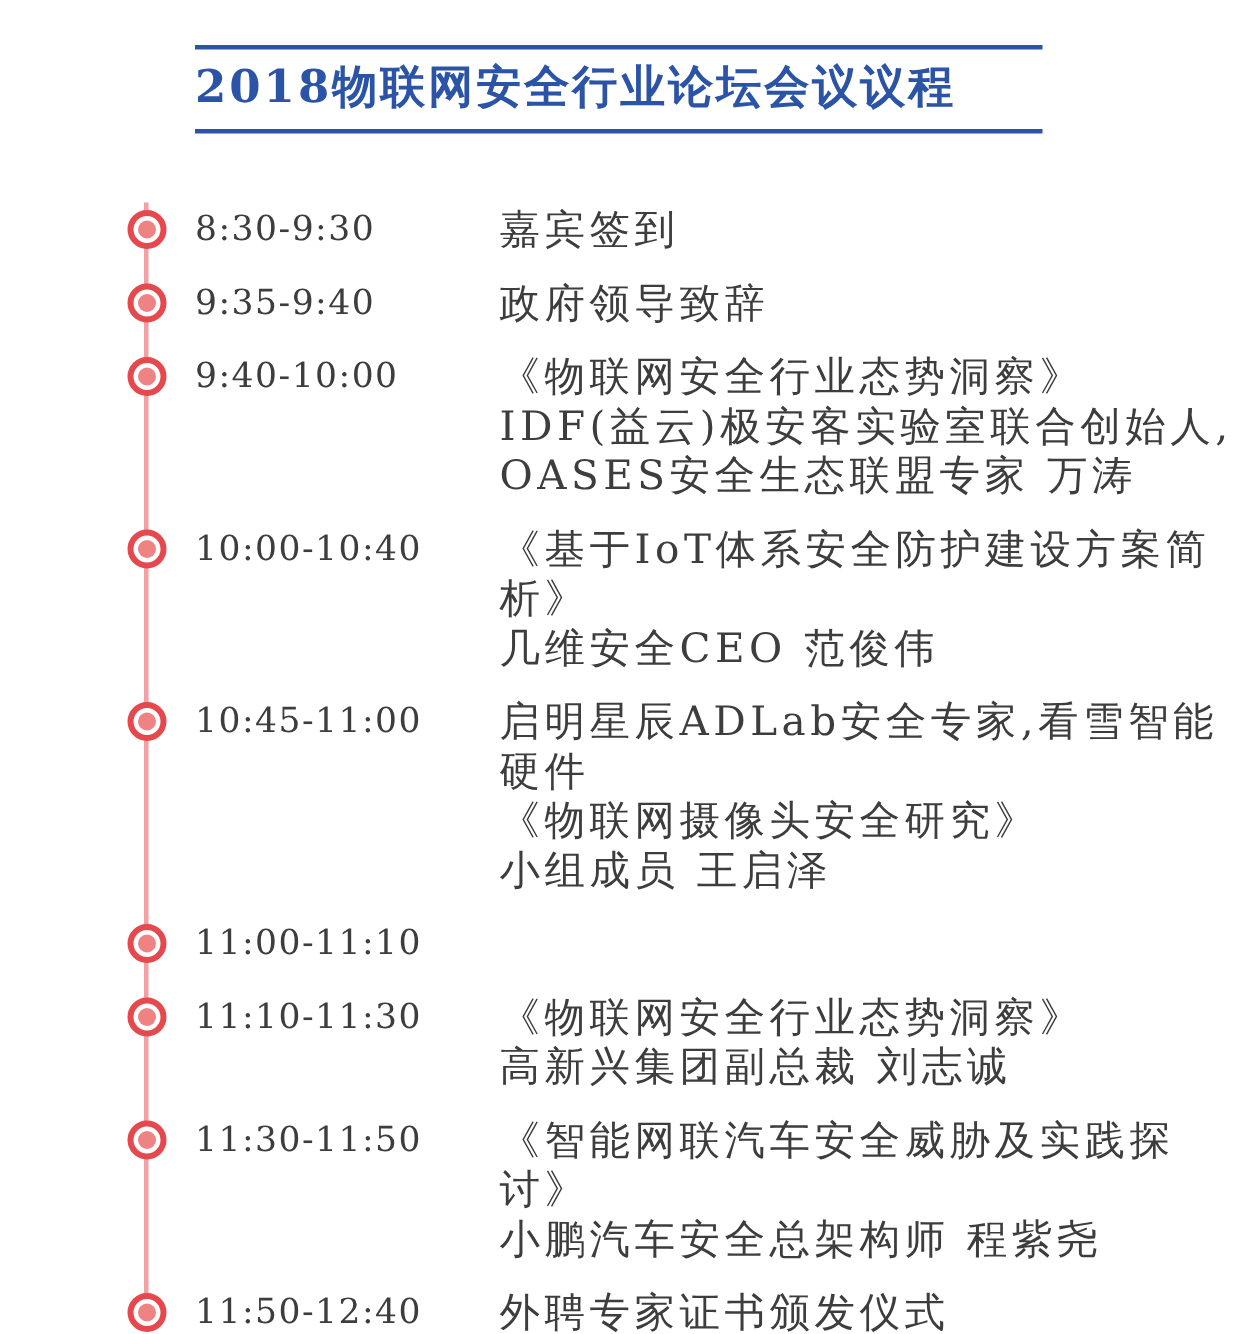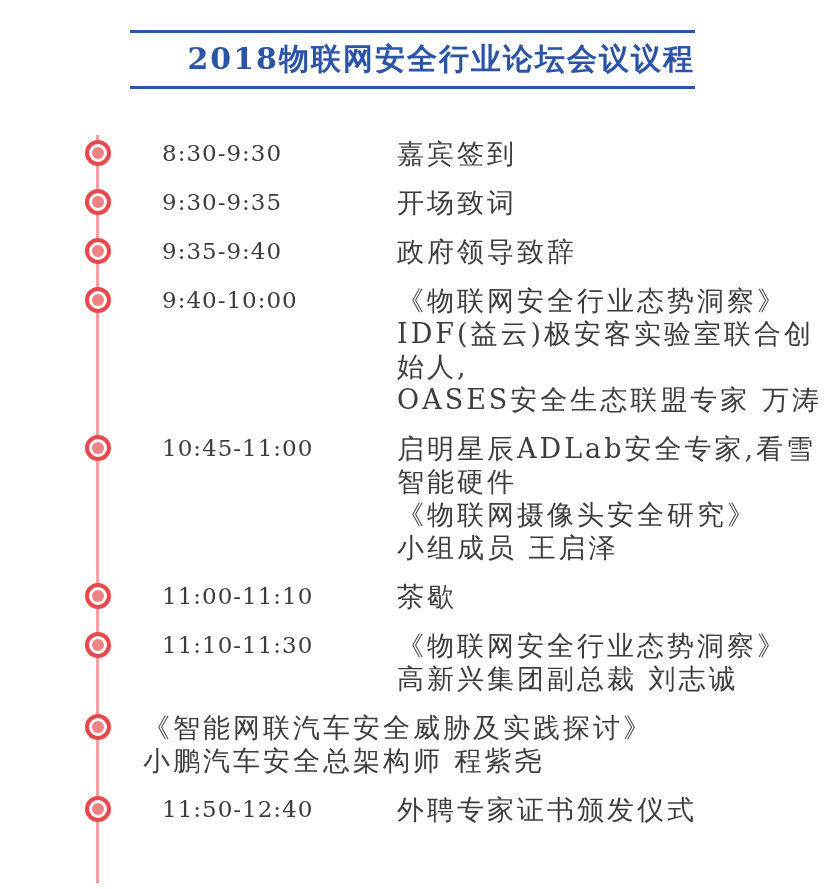--- a/index.html
+++ b/index.html
@@ -29,7 +29,7 @@
     border-top:3px solid var(--blue);
     border-bottom:3px solid var(--blue);
     padding:9px 0 10px 0;
-    text-align:right;
+    text-align:left;
   }
   .header h1{
     font-size:30px;

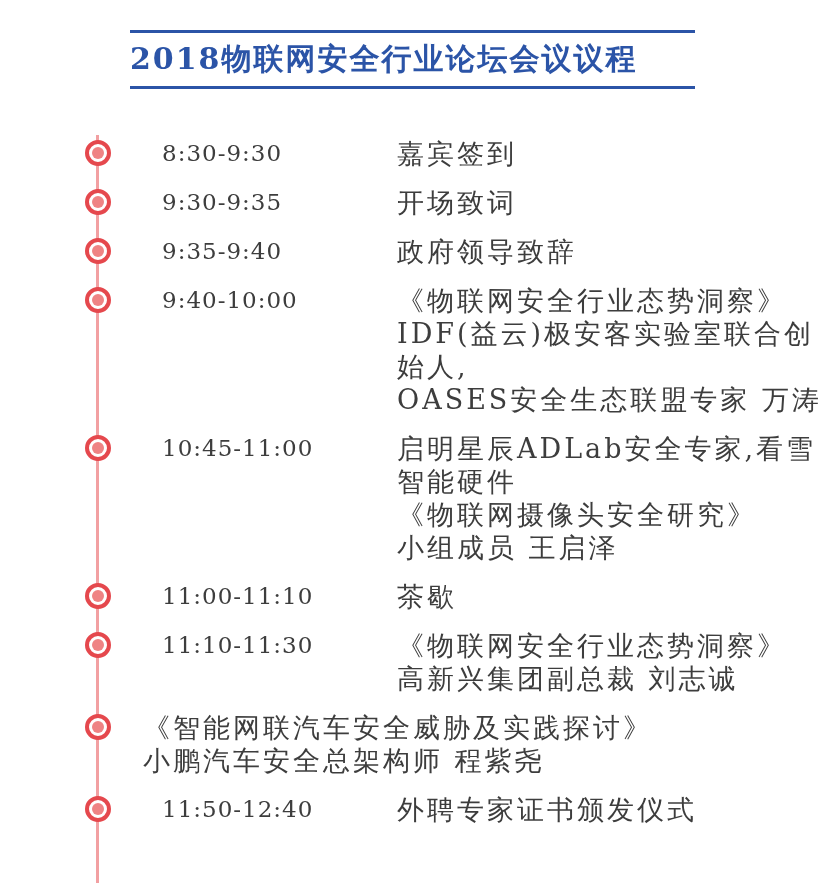--- a/index.html
+++ b/index.html
@@ -53,7 +53,6 @@
     display:flex;
     align-items:flex-start;
     margin-bottom:16px;
-    gap:32px;
   }
   .marker{
     flex:0 0 auto;

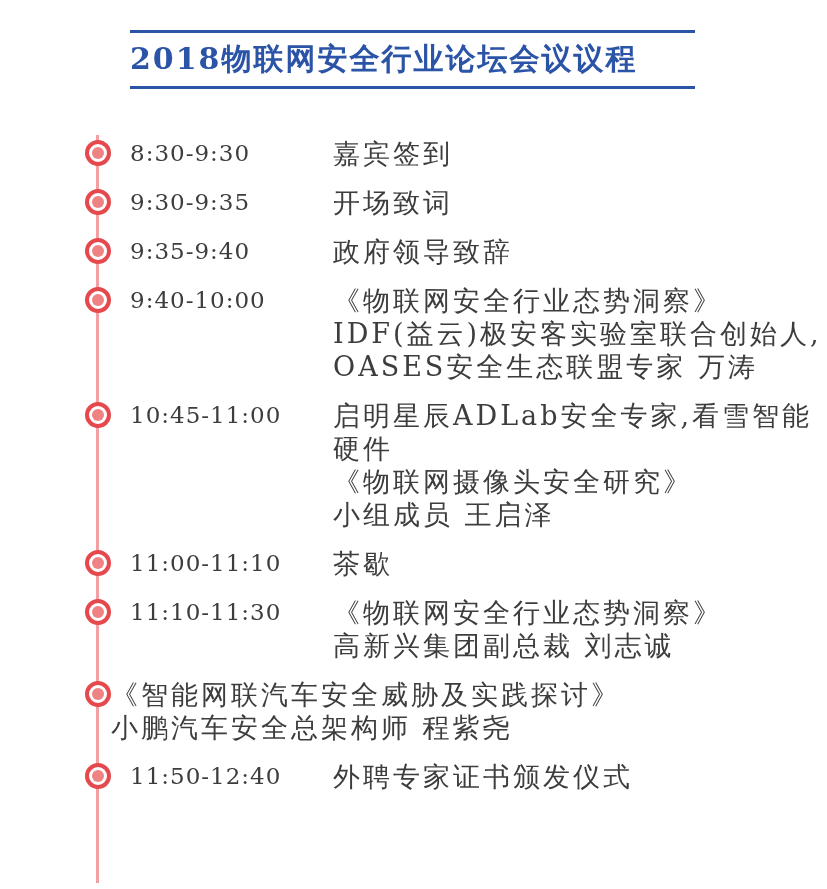--- a/index.html
+++ b/index.html
@@ -112,15 +112,6 @@
         </div>
     </div>
 
-    <div class="row">
-      <div class="marker">
-        <div class="marker-dot"></div>
-      </div>
-      <div class="time">9:30-9:35</div>
-      <div class="content">
-          <div class="line">开场致词</div>
-        </div>
-    </div>
 
     <div class="row">
       <div class="marker">

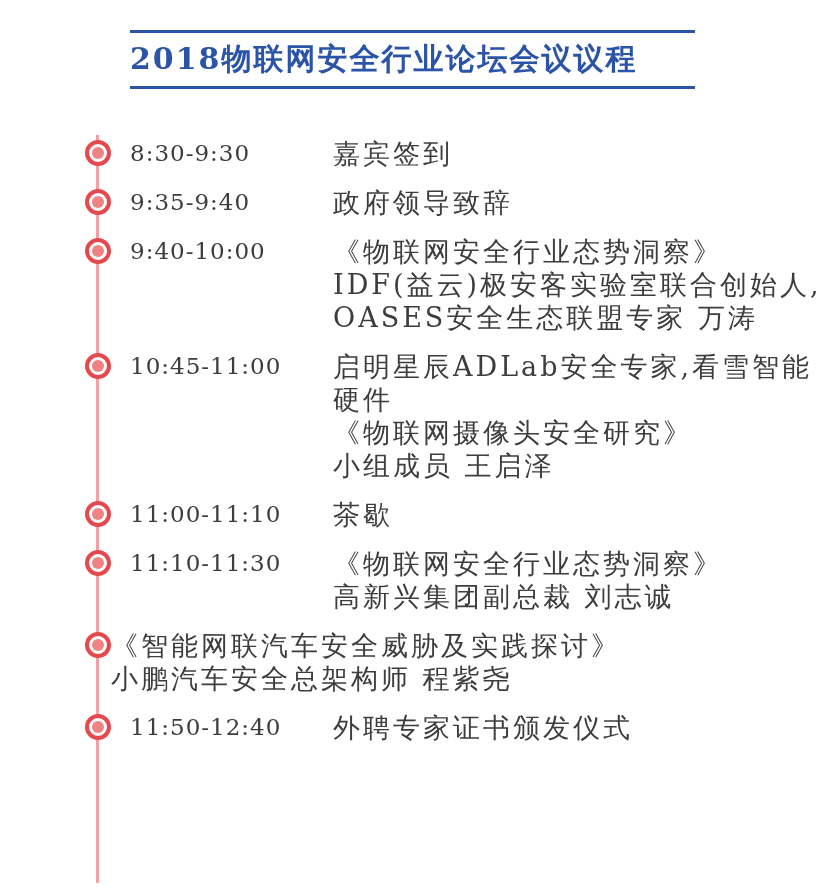--- a/index.html
+++ b/index.html
@@ -135,6 +135,16 @@
         </div>
     </div>
 
+    <div class="row">
+      <div class="marker">
+        <div class="marker-dot"></div>
+      </div>
+      <div class="time">10:00-10:40</div>
+      <div class="content">
+          <div class="line">《基于IoT体系安全防护建设方案简析》</div>
+          <div class="line">几维安全CEO 范俊伟</div>
+        </div>
+    </div>
 
     <div class="row">
       <div class="marker">

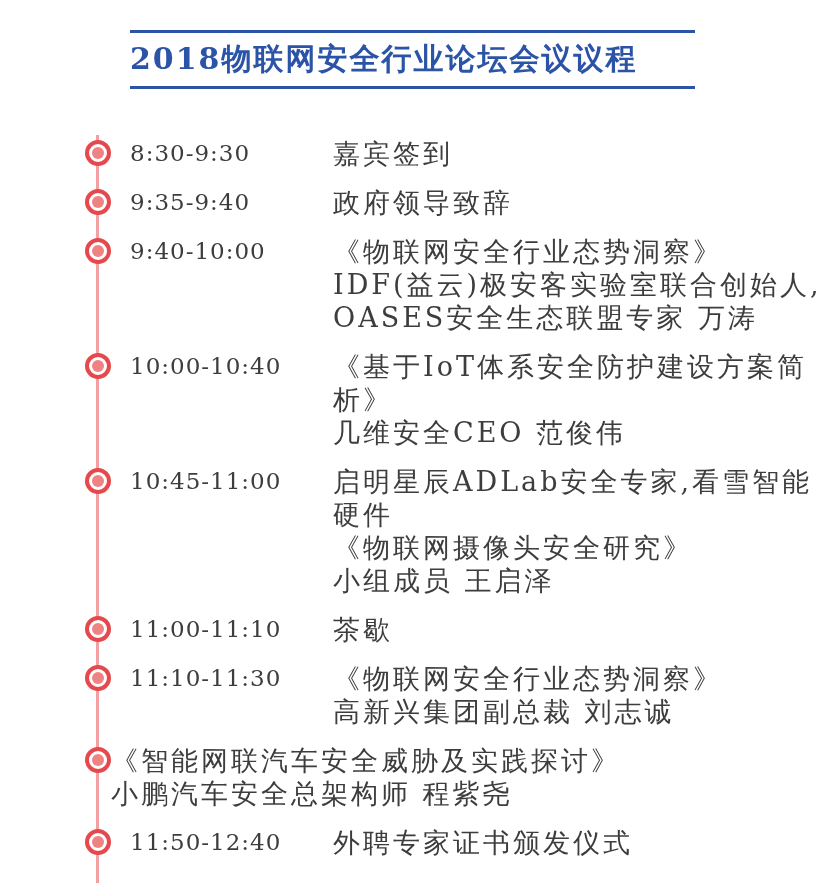--- a/index.html
+++ b/index.html
@@ -163,9 +163,6 @@
         <div class="marker-dot"></div>
       </div>
       <div class="time">11:00-11:10</div>
-      <div class="content">
-          <div class="line">茶歇</div>
-        </div>
     </div>
 
     <div class="row">

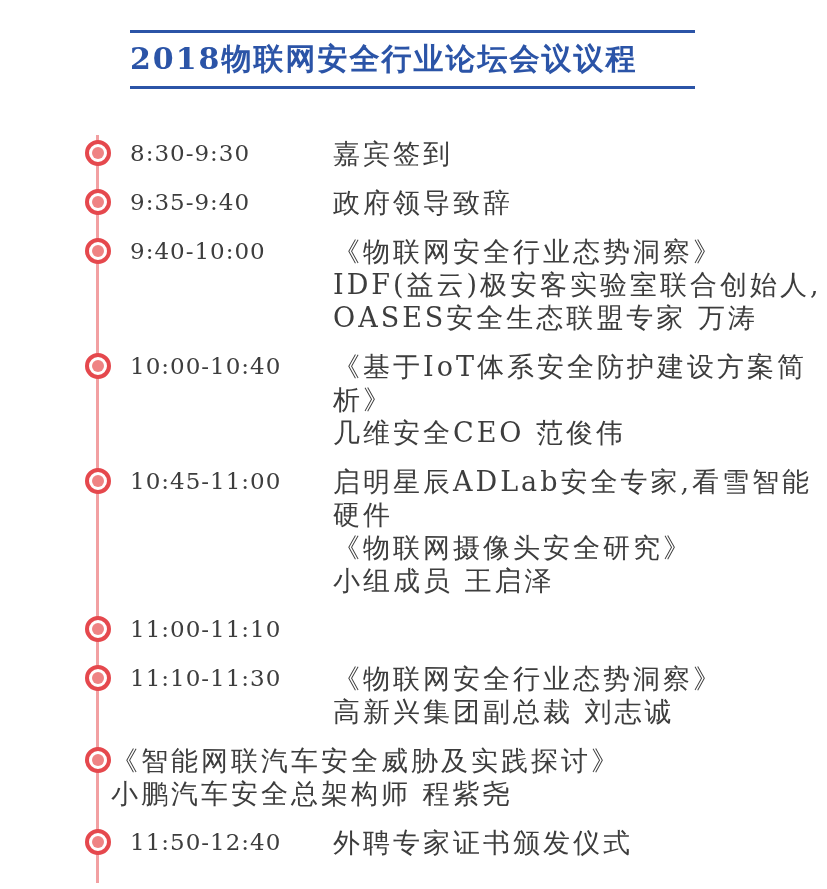--- a/index.html
+++ b/index.html
@@ -180,6 +180,7 @@
       <div class="marker">
         <div class="marker-dot"></div>
       </div>
+      <div class="time">11:30-11:50</div>
       <div class="content">
           <div class="line">《智能网联汽车安全威胁及实践探讨》</div>
           <div class="line">小鹏汽车安全总架构师 程紫尧</div>

